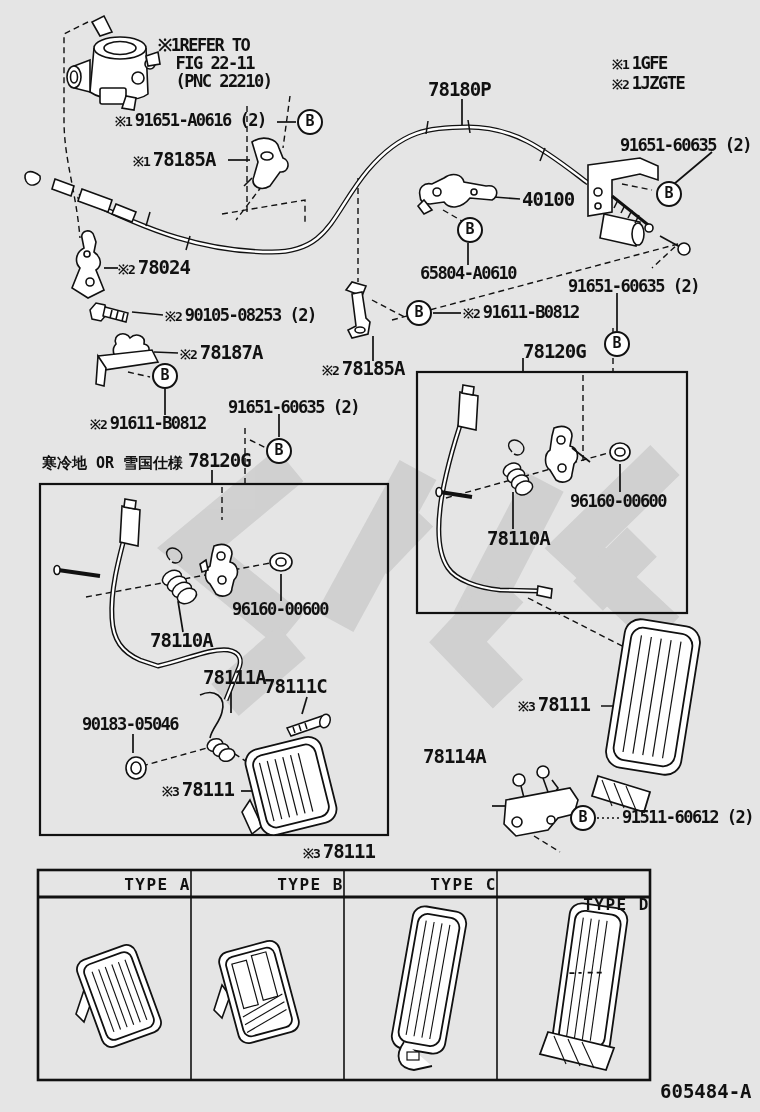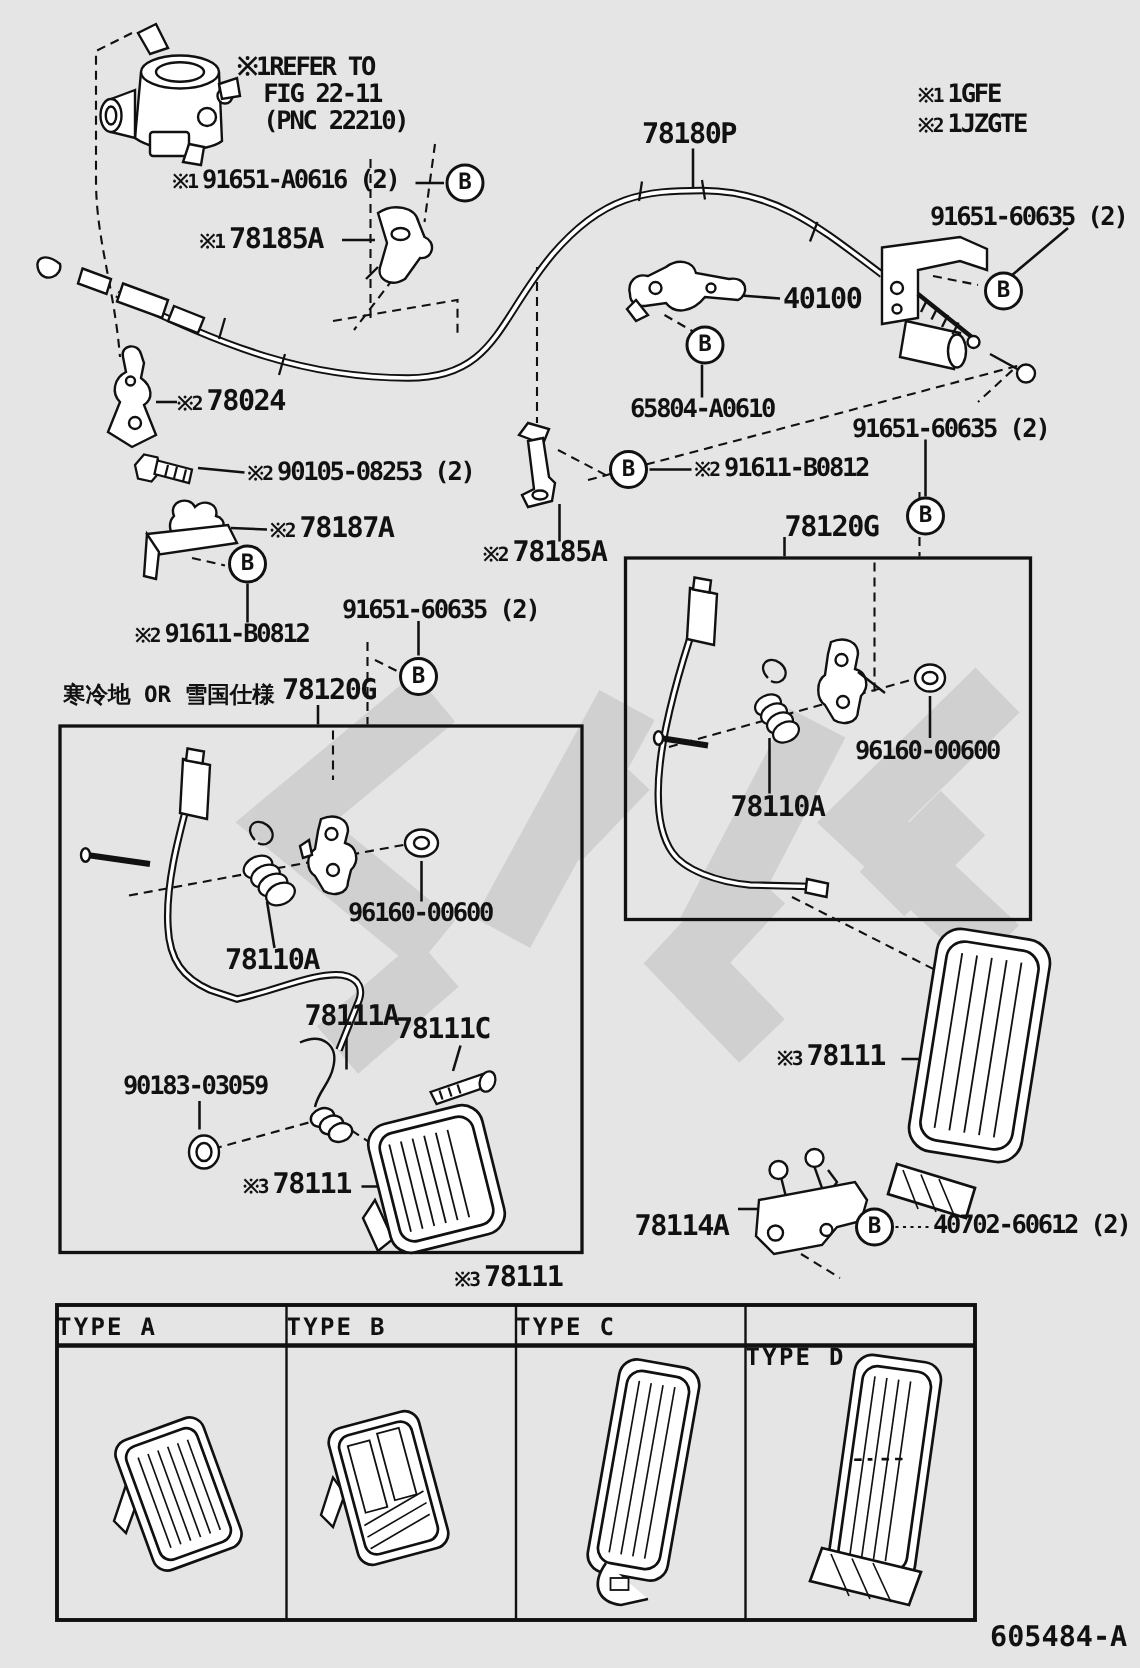--- a/index.html
+++ b/index.html
@@ -411,7 +411,7 @@
 <div class="lbl big" style="left:150px;top:631px"><span>78110A</span></div>
 <div class="lbl big" style="left:203px;top:668px"><span>78111A</span></div>
 <div class="lbl big" style="left:264px;top:677px"><span>78111C</span></div>
-<div class="lbl" style="left:82px;top:716px"><span>90183-03059</span></div>
+<div class="lbl" style="left:82px;top:716px"><span>90183-05046</span></div>
 <div class="lbl big" style="left:162px;top:780px"><span class="pfx">※3</span><span>78111</span></div>
 <div class="lbl big" style="left:303px;top:842px"><span class="pfx">※3</span><span>78111</span></div>
 

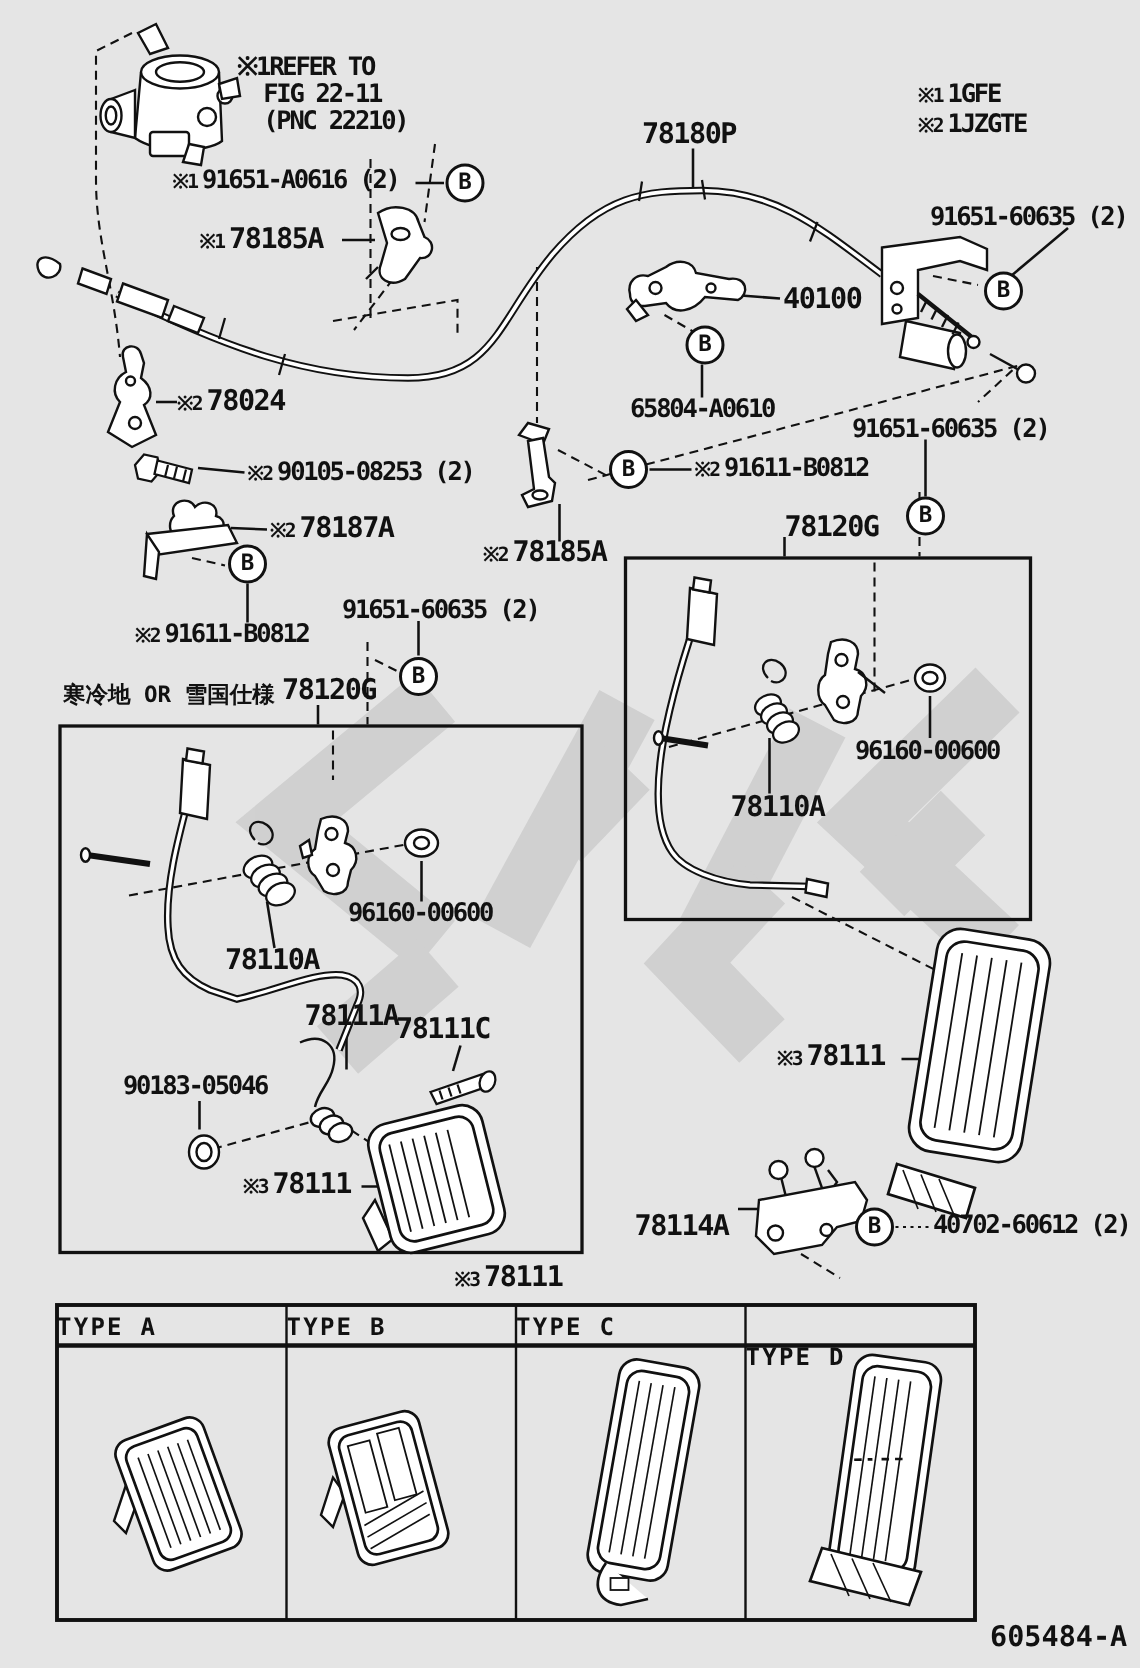--- a/index.html
+++ b/index.html
@@ -418,7 +418,7 @@
 <div class="lbl" style="left:570px;top:493px"><span>96160-00600</span></div>
 <div class="lbl big" style="left:487px;top:529px"><span>78110A</span></div>
 <div class="lbl big" style="left:518px;top:695px"><span class="pfx">※3</span><span>78111</span></div>
-<div class="lbl big" style="left:423px;top:808px"><span>78114A</span></div>
+<div class="lbl big" style="left:423px;top:747px"><span>78114A</span></div>
 <div class="lbl" style="left:622px;top:809px"><span>40702-60612 (2)</span></div>
 
 <div class="bmark" style="left:297px;top:109px">B</div>

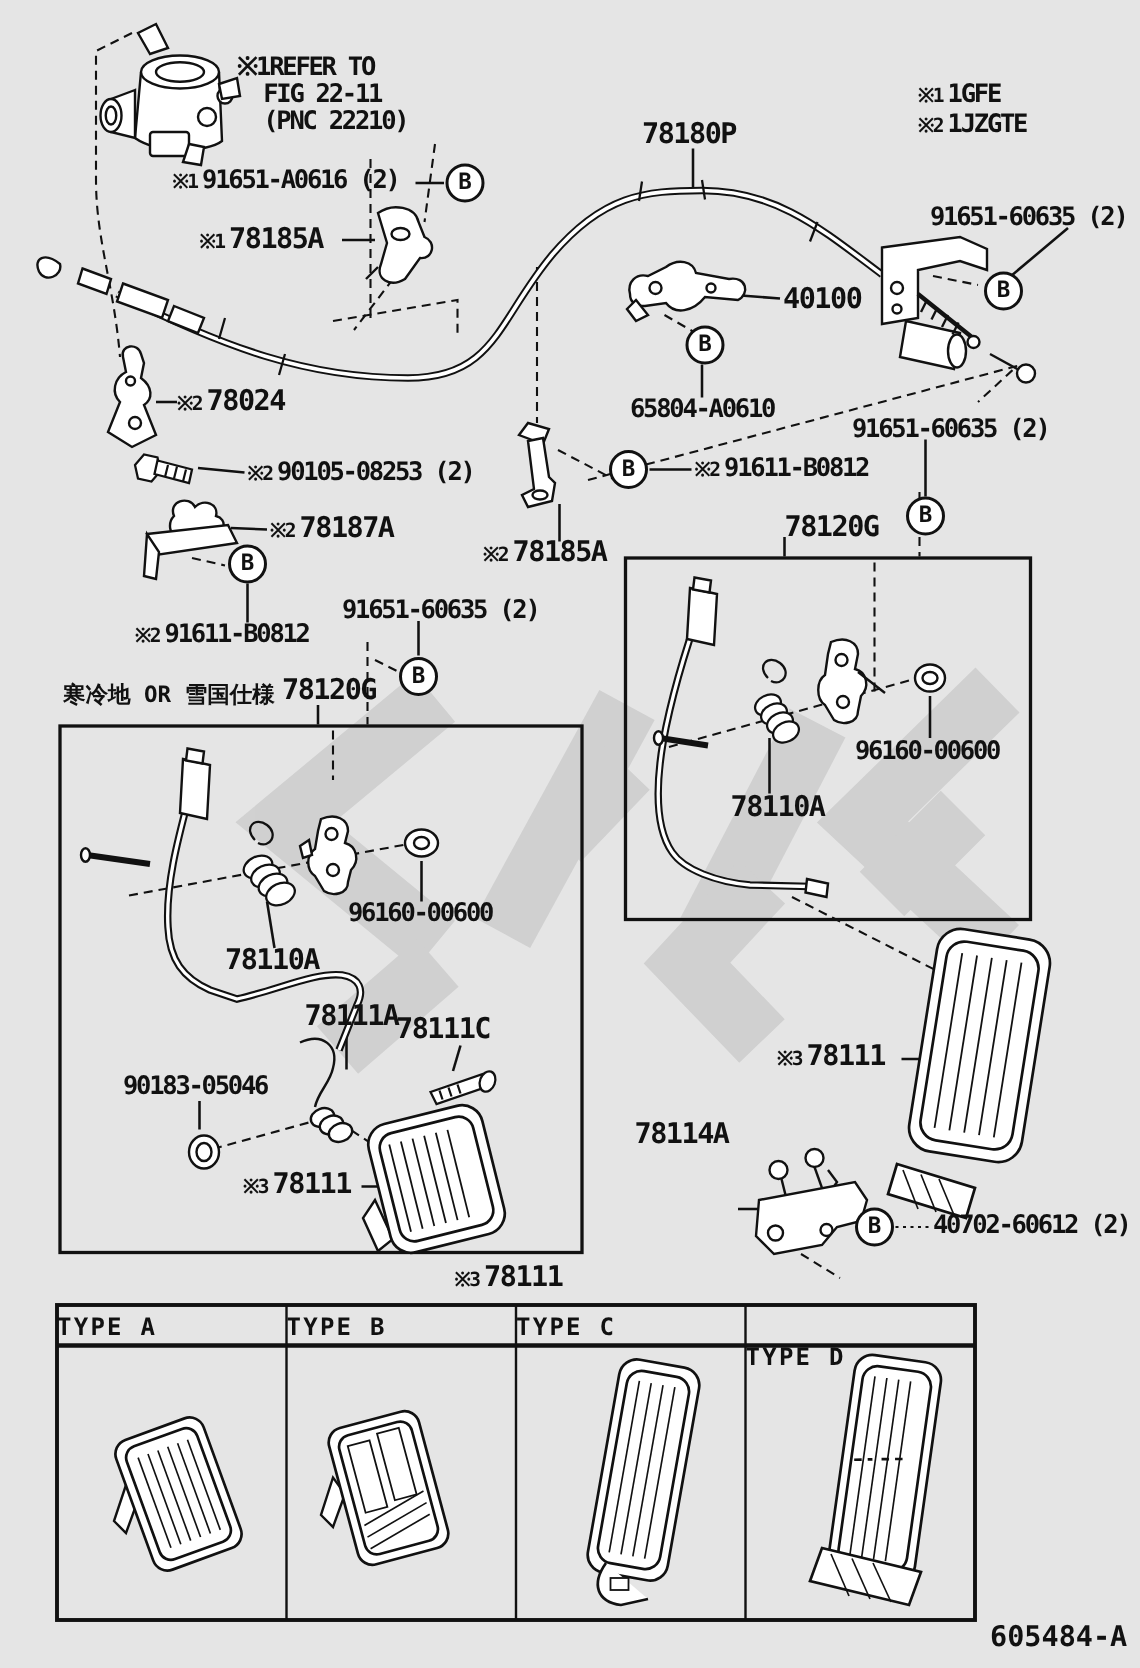--- a/index.html
+++ b/index.html
@@ -419,7 +419,7 @@
 <div class="lbl big" style="left:487px;top:529px"><span>78110A</span></div>
 <div class="lbl big" style="left:518px;top:695px"><span class="pfx">※3</span><span>78111</span></div>
 <div class="lbl big" style="left:423px;top:747px"><span>78114A</span></div>
-<div class="lbl" style="left:622px;top:809px"><span>40702-60612 (2)</span></div>
+<div class="lbl" style="left:622px;top:809px"><span>91511-60612 (2)</span></div>
 
 <div class="bmark" style="left:297px;top:109px">B</div>
 <div class="bmark" style="left:656px;top:181px">B</div>

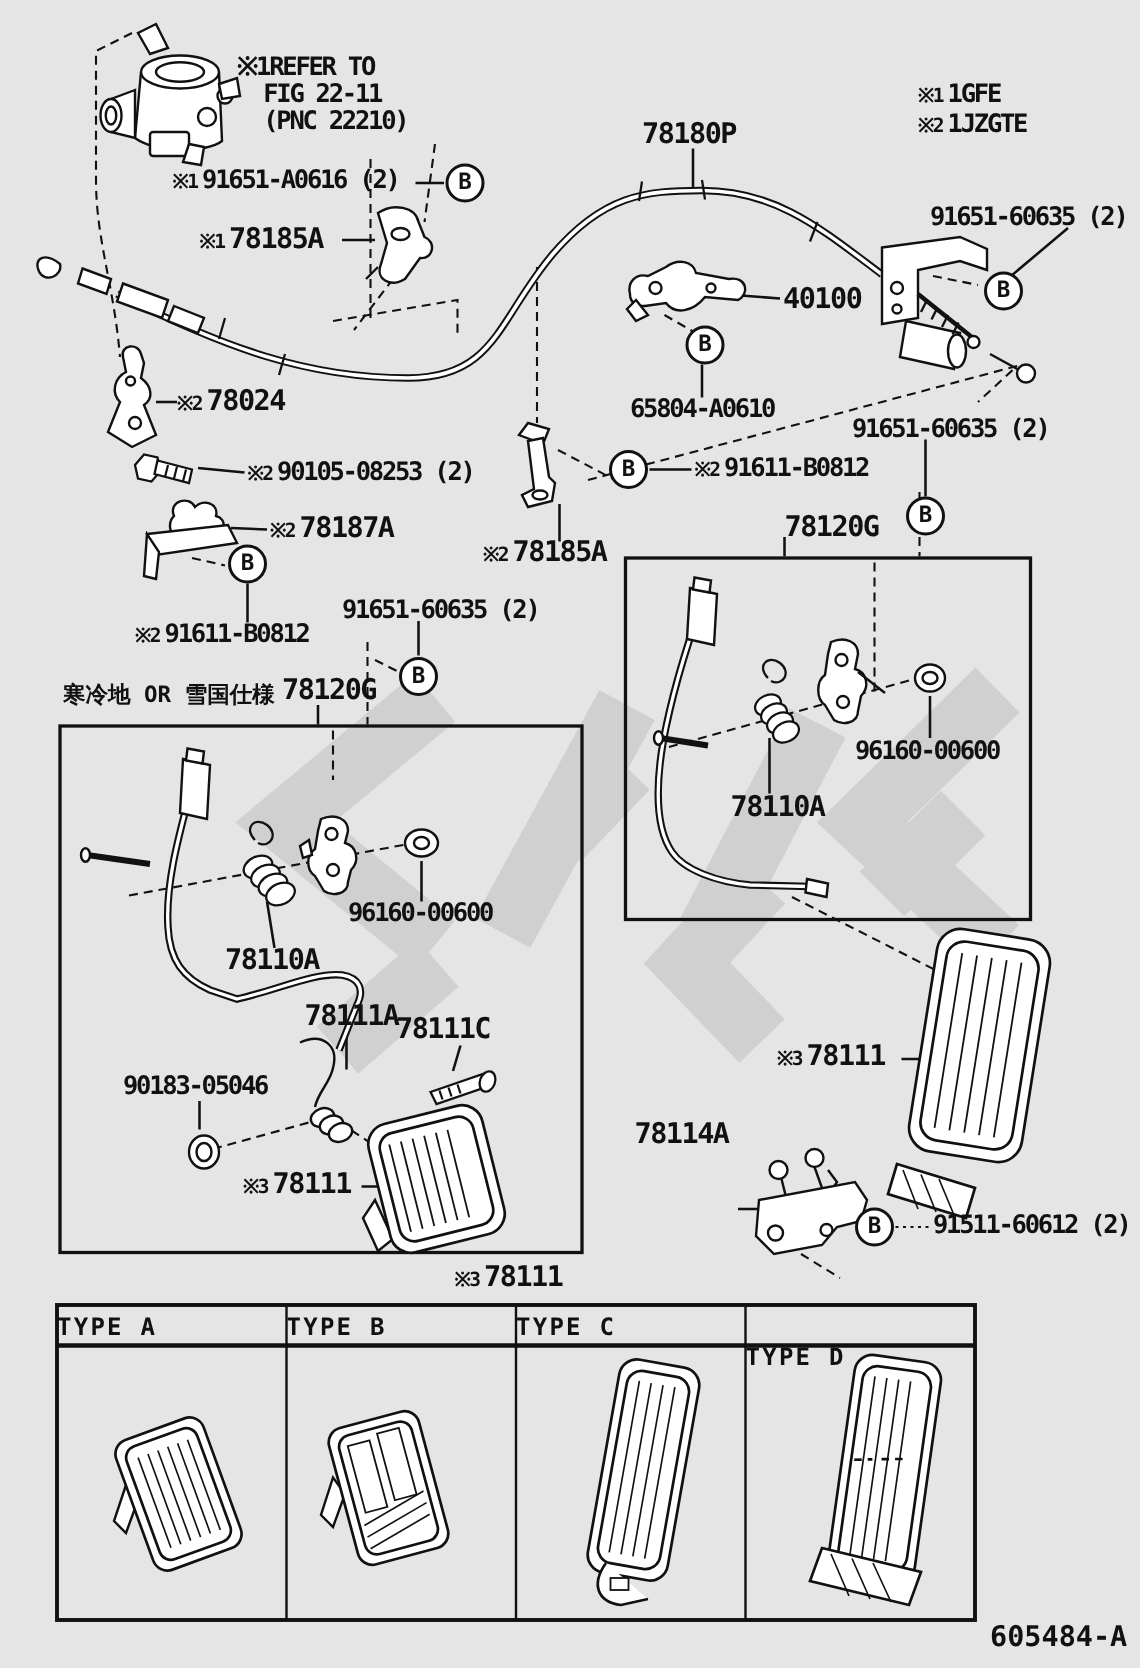--- a/index.html
+++ b/index.html
@@ -15,7 +15,7 @@
   .bmark{position:absolute;width:26px;height:26px;border:2.2px solid #111;border-radius:50%;
          box-sizing:border-box;text-align:center;font:bold 15px "DejaVu Sans Mono",monospace;
          line-height:21px;background:#fff;}
-  .th{position:absolute;width:153px;text-align:left;font:bold 16px "DejaVu Sans Mono",monospace;
+  .th{position:absolute;width:153px;text-align:right;font:bold 16px "DejaVu Sans Mono",monospace;
       letter-spacing:1.5px;}
   .doc{position:absolute;font:bold 19px "DejaVu Sans Mono",monospace;letter-spacing:0;}
   .jp{font-size:15px;letter-spacing:0;}

